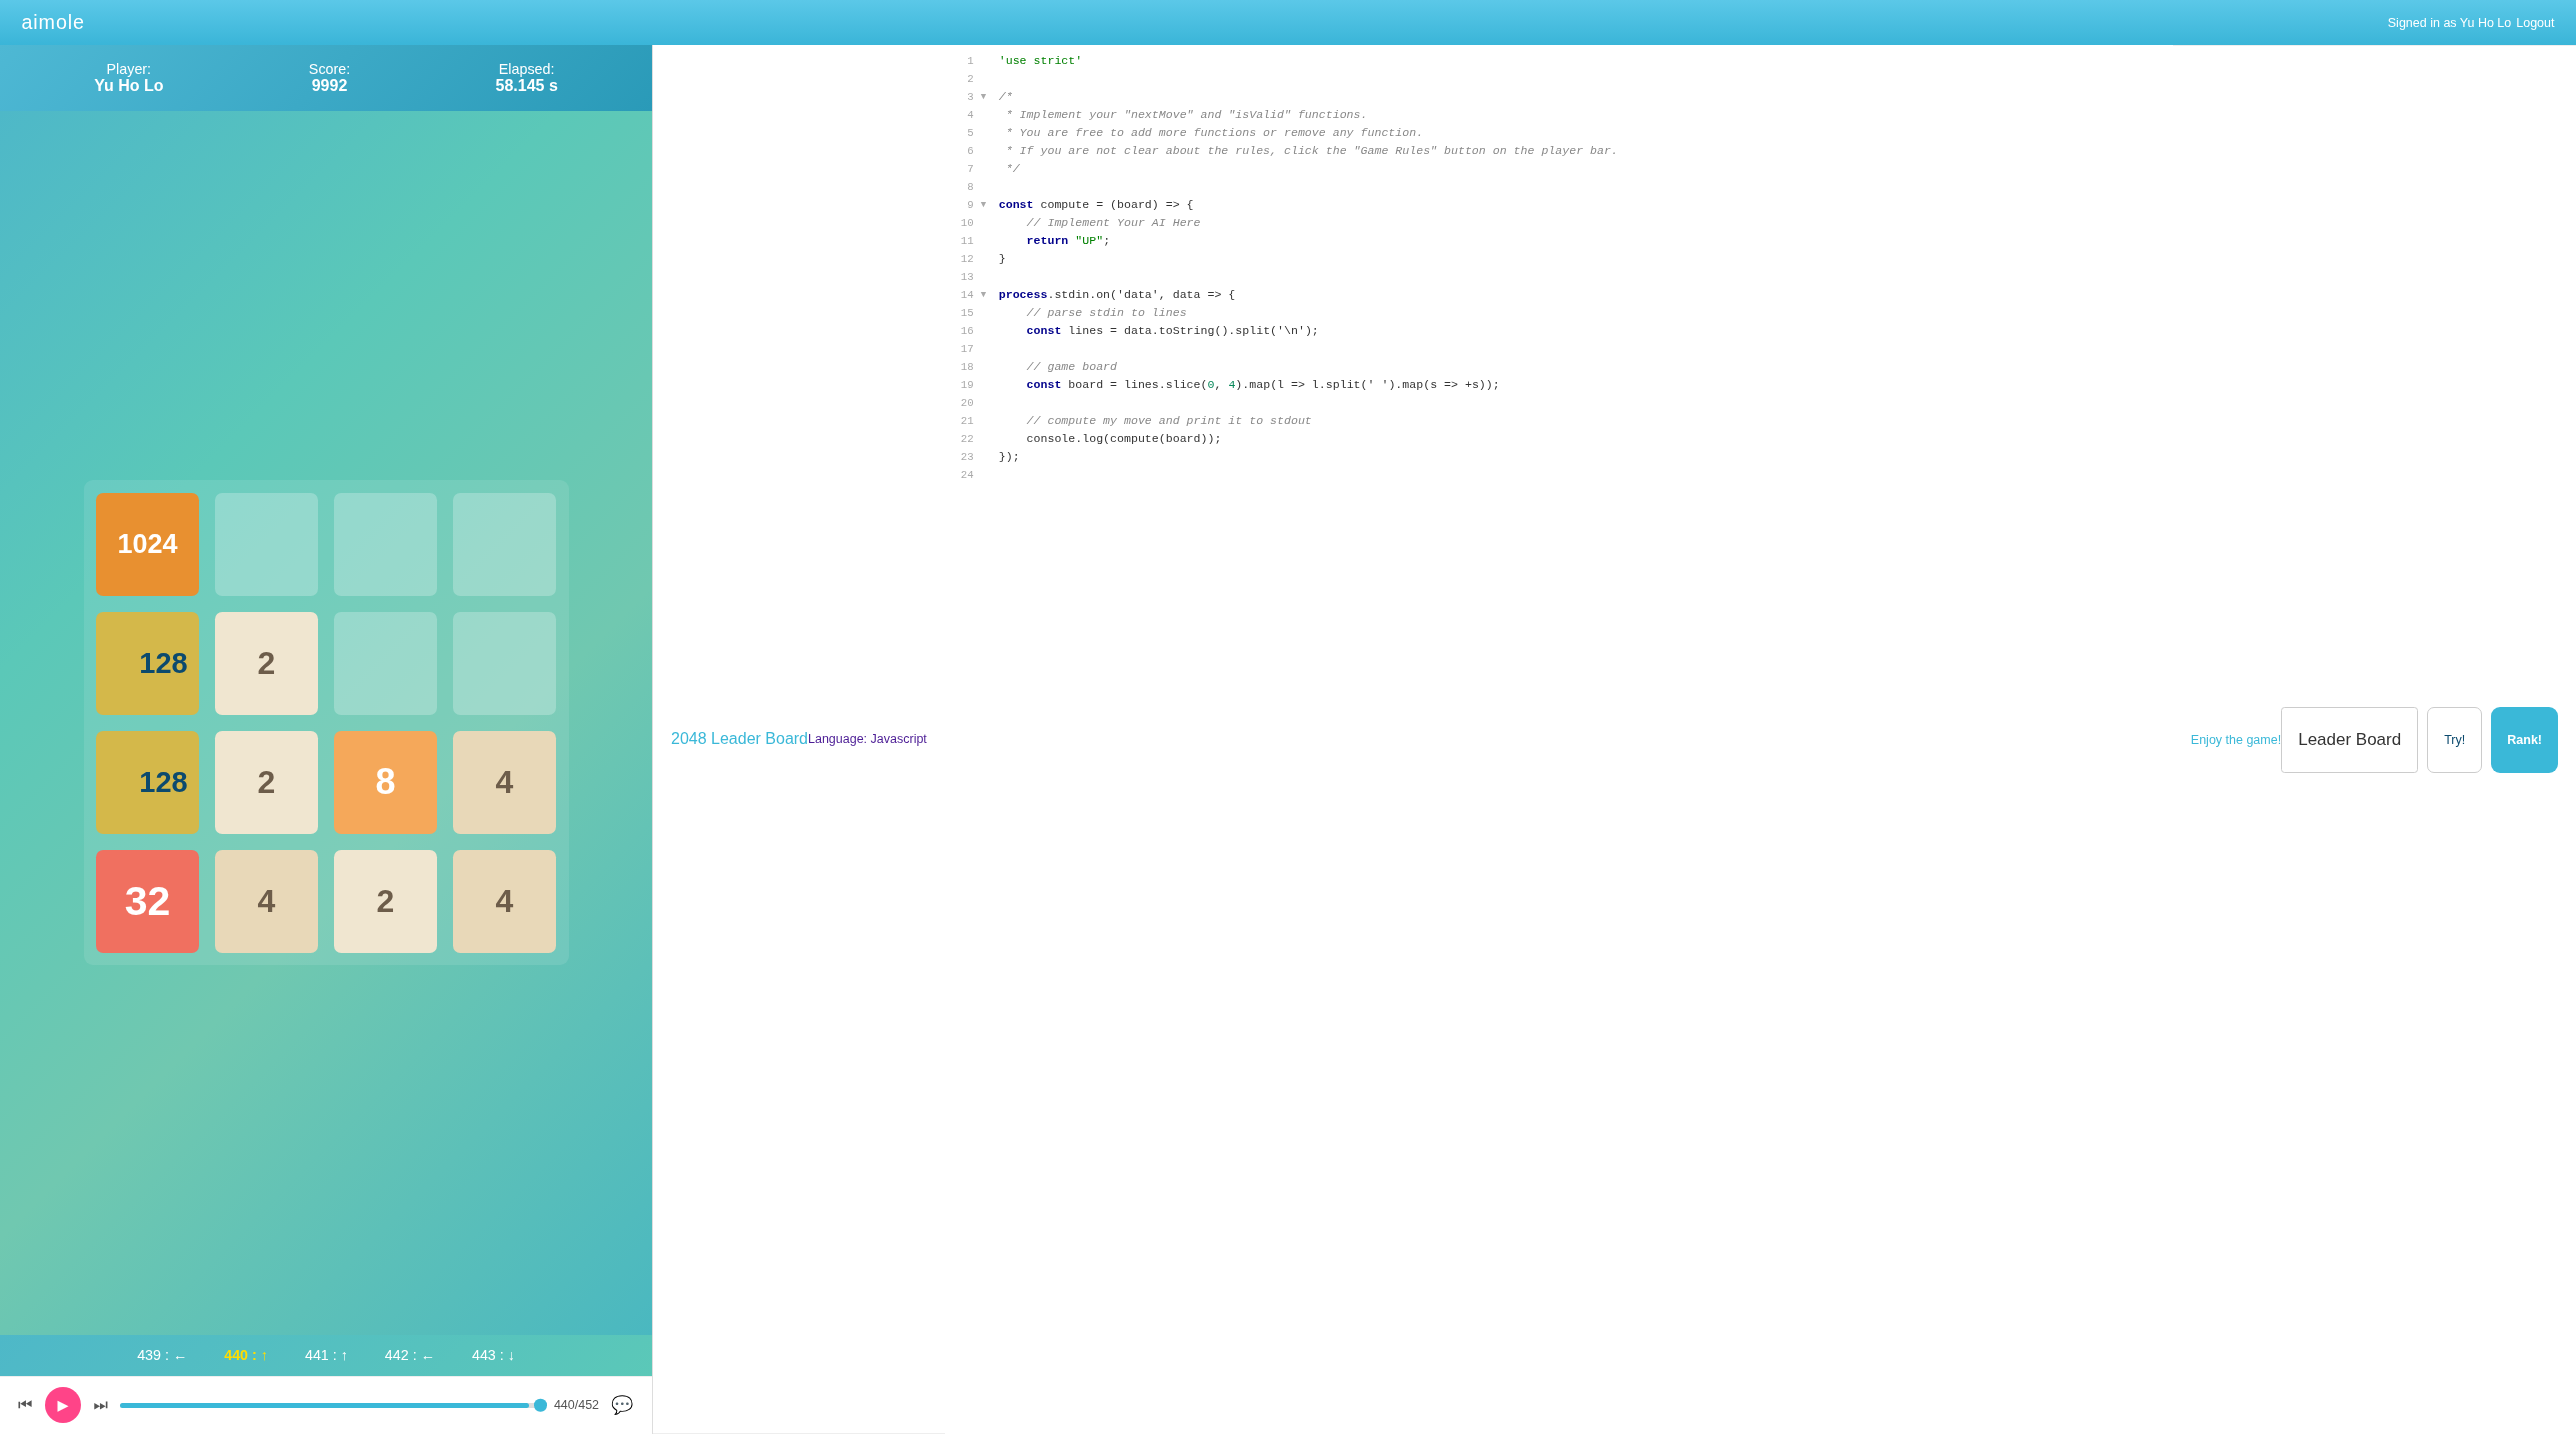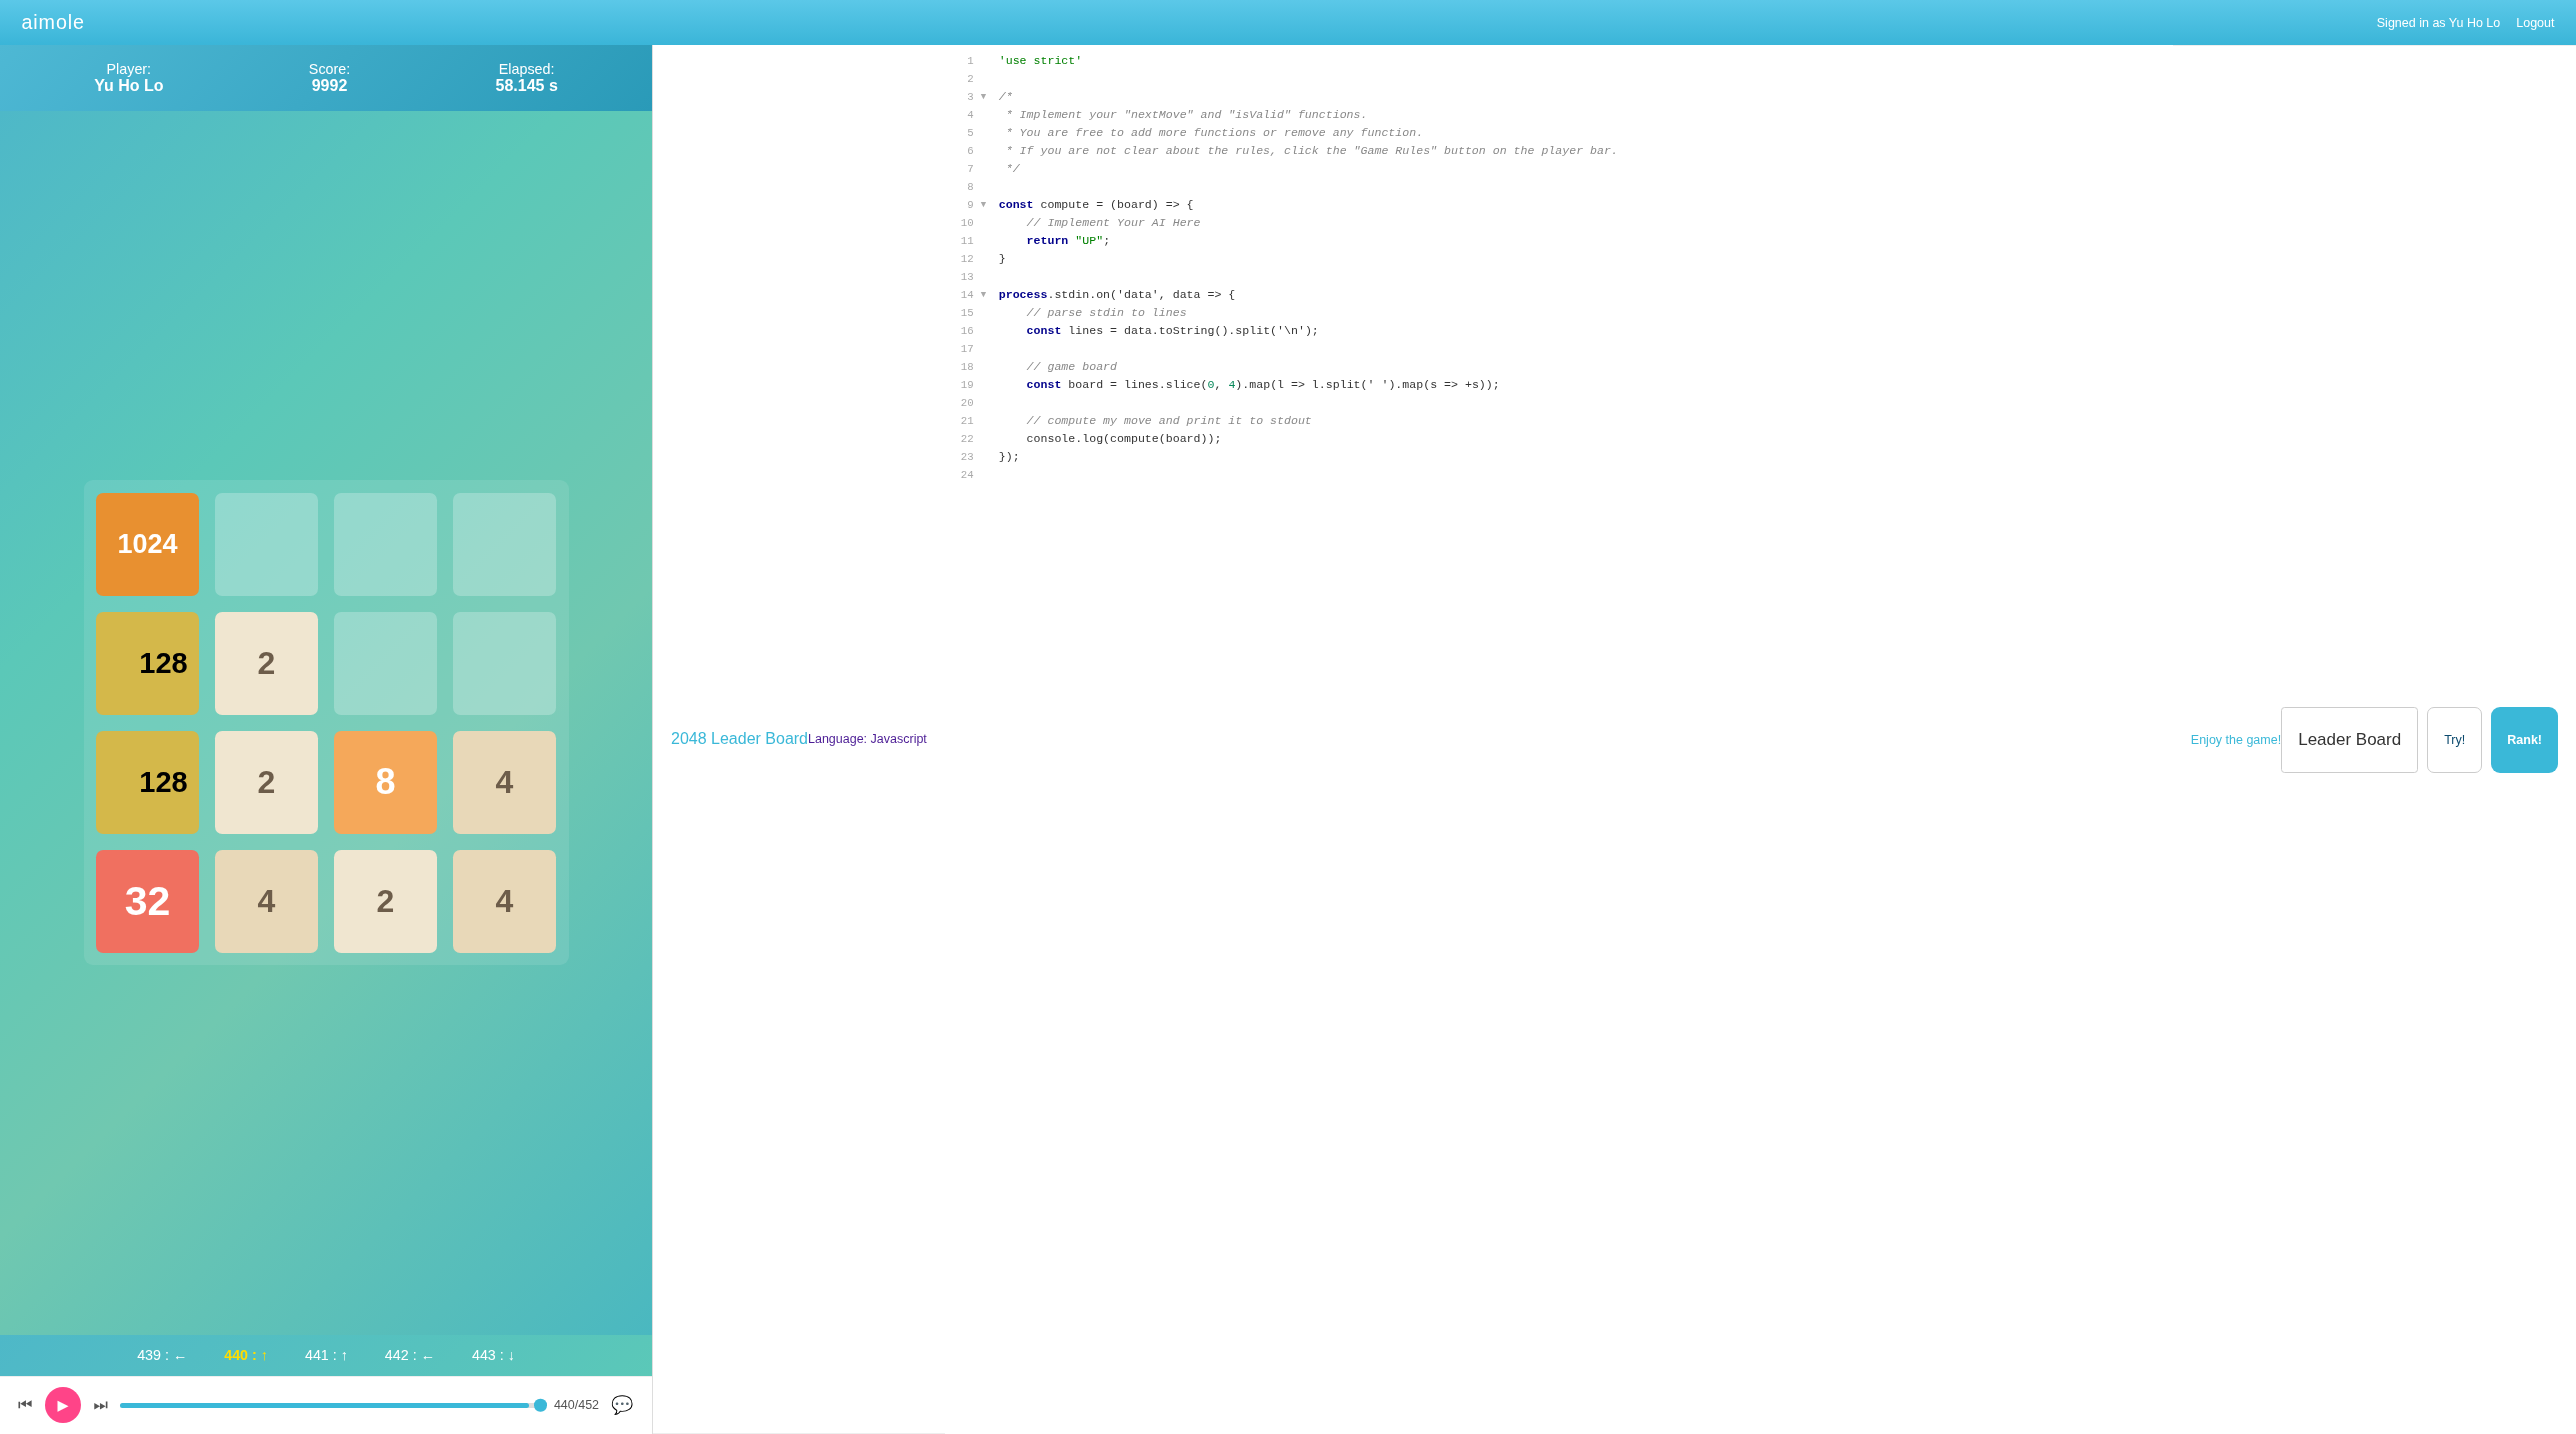--- a/index.html
+++ b/index.html
@@ -23,7 +23,7 @@
     .navbar-right {
       display: flex;
       align-items: center;
-      gap: 16px;
+      gap: 5px;
       color: white;
       font-size: 12.5px;
     }

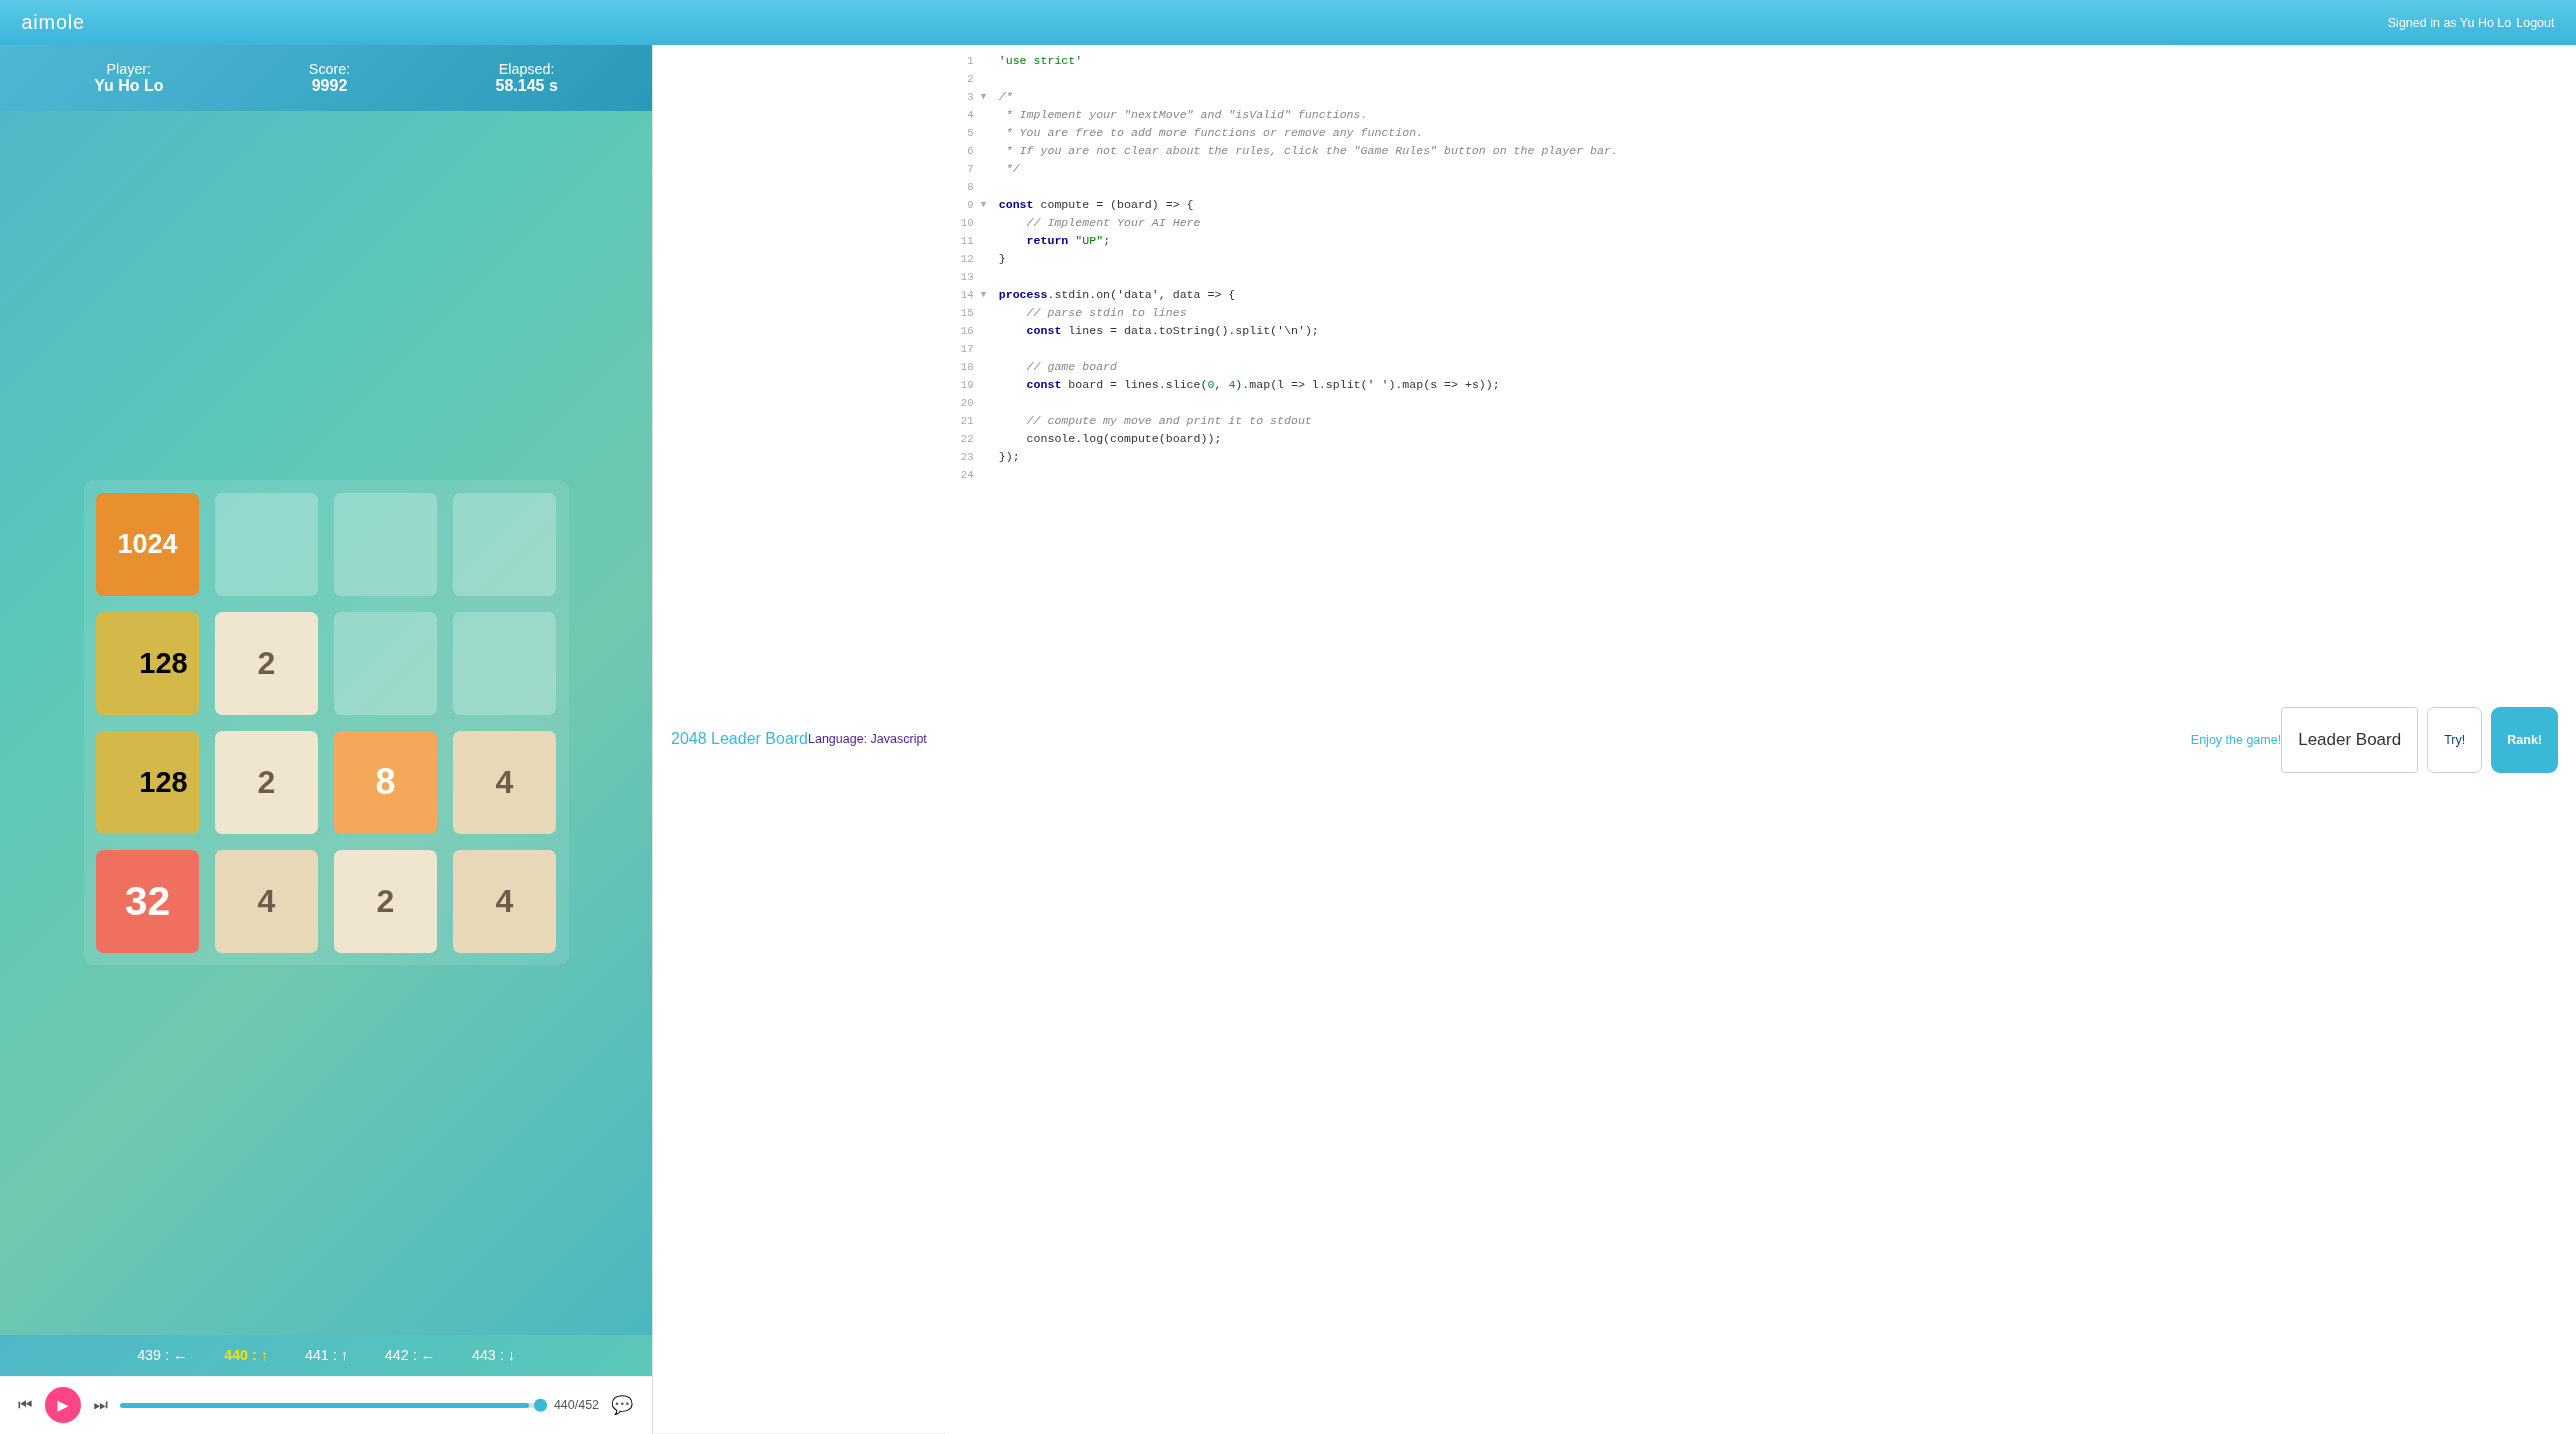--- a/index.html
+++ b/index.html
@@ -111,7 +111,7 @@
     .tile-4 { background: #e8d8b8; color: #6d5d4a; }
     .tile-8 { background: #f5a85a; color: white; font-size: 36px; }
     .tile-32 { background: #f07060; color: white; font-size: 41px; }
-    .tile-128 { background: #d4b84a; color: #000000; font-size: 29px; padding-left: 32px; }
+    .tile-128 { background: #d4b84a; color: #0c4a6e; font-size: 29px; padding-left: 32px; }
     .tile-1024 { background: #e89030; color: white; font-size: 27px; }
 
     

